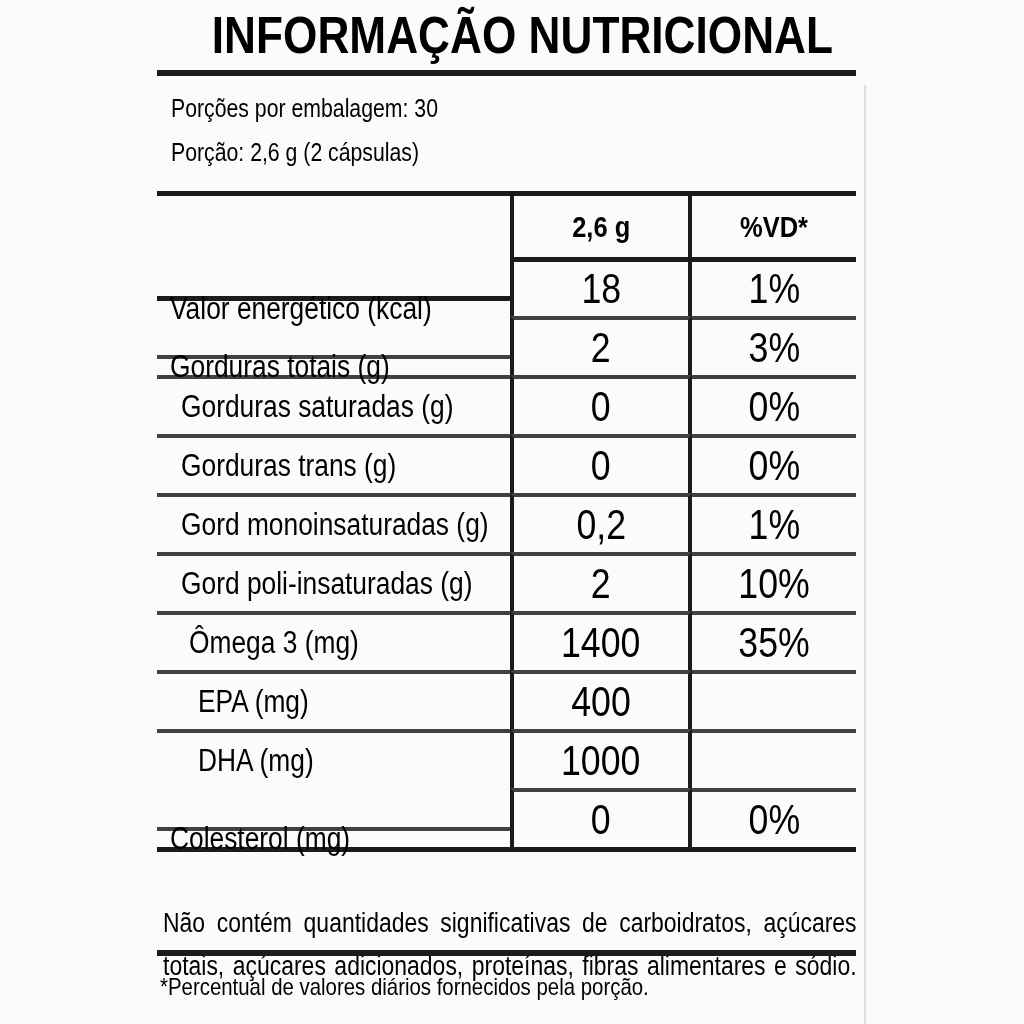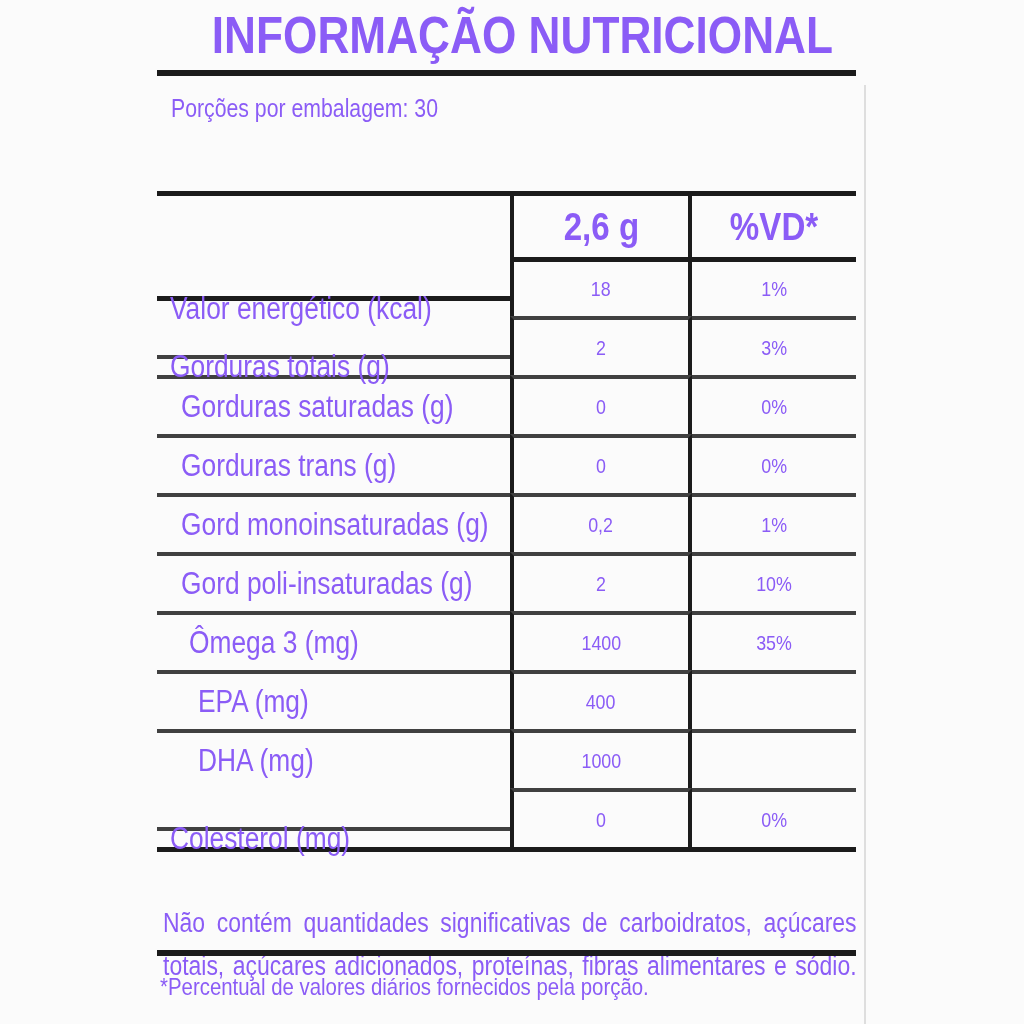--- a/index.html
+++ b/index.html
@@ -11,7 +11,7 @@
     background: #fbfbfb;
     overflow: hidden;
     font-family: "Liberation Sans", "DejaVu Sans", sans-serif;
-    color: #8b5cf6;
+    color: #000000;
   }
   .label { position: absolute; left: 157px; top: 0; width: 699px; }
 

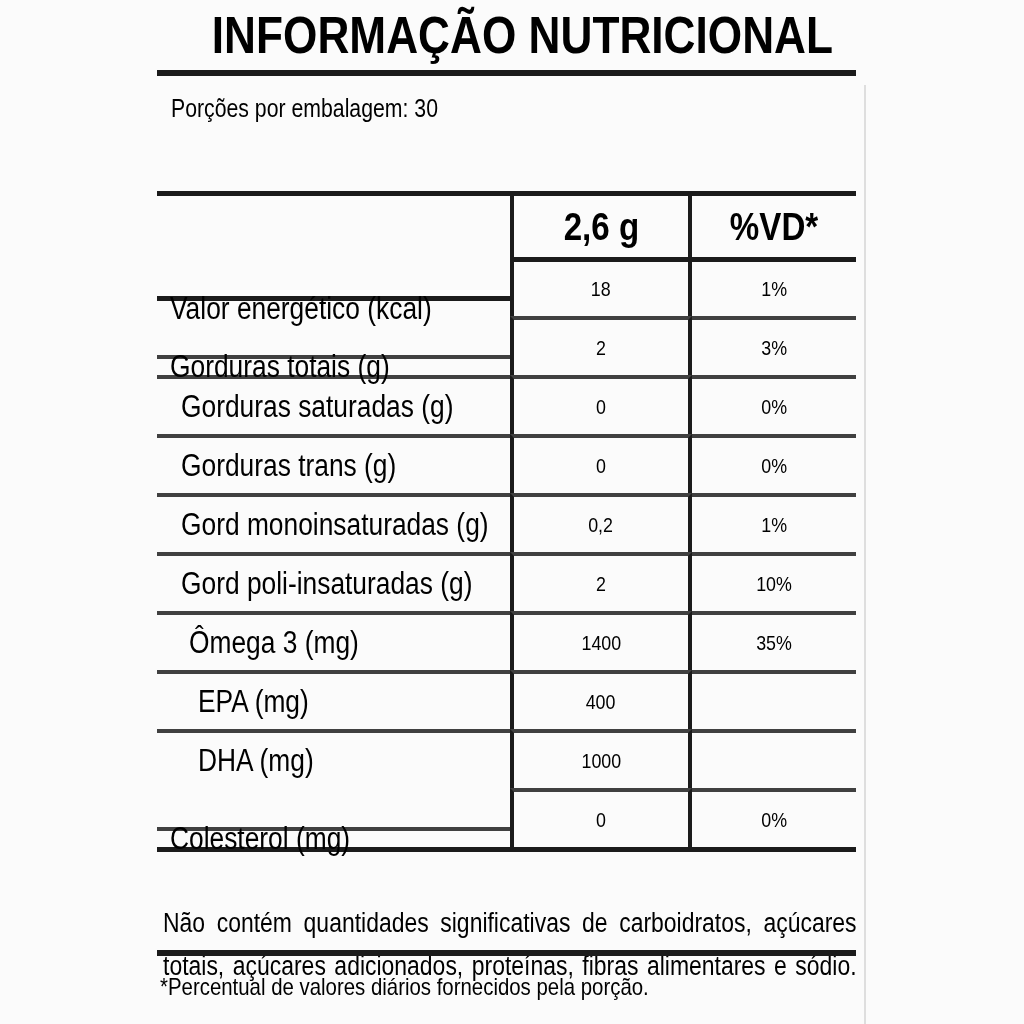--- a/index.html
+++ b/index.html
@@ -86,6 +86,9 @@
       <div class="s-line">
         <span class="cond-l">Porções por embalagem: 30</span>
       </div>
+      <div class="s-line">
+        <span class="cond-l">Porção: 2,6 g (2 cápsulas)</span>
+      </div>
     </div>
 
     <div class="ntable">

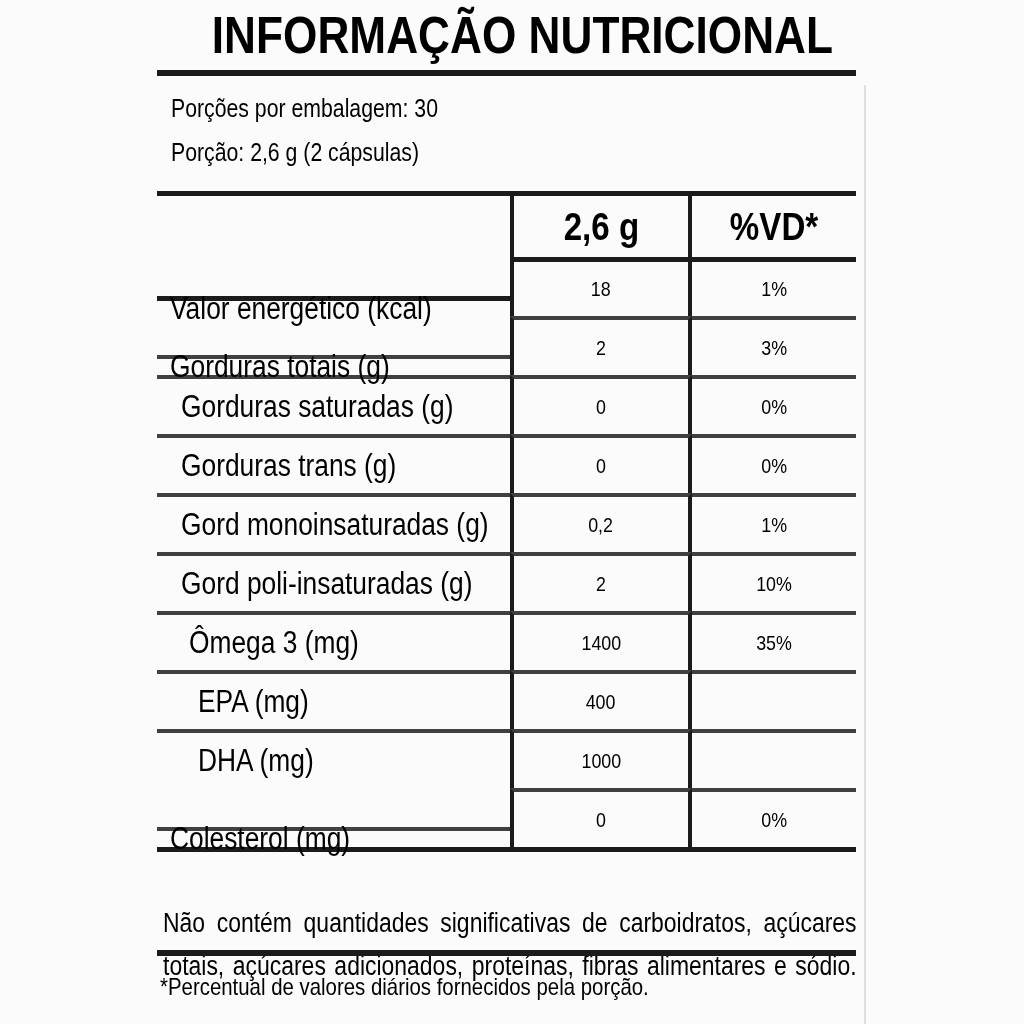--- a/index.html
+++ b/index.html
@@ -44,7 +44,7 @@
   .cell.dvc { justify-content: center; }
   .cell.lbl { justify-content: flex-start; font-size: 31px; }
   .cell.val { font-size: 21px; }
-  .cell.hcell { font-size: 39px; font-weight: bold; }
+  .cell.hcell { font-size: 30px; font-weight: bold; }
   .rt  .cell { border-top: 4px solid #404040; }   
   .rt1 .cell { border-top: 5px solid #1b1b1b; }   
   .row { display: contents; }

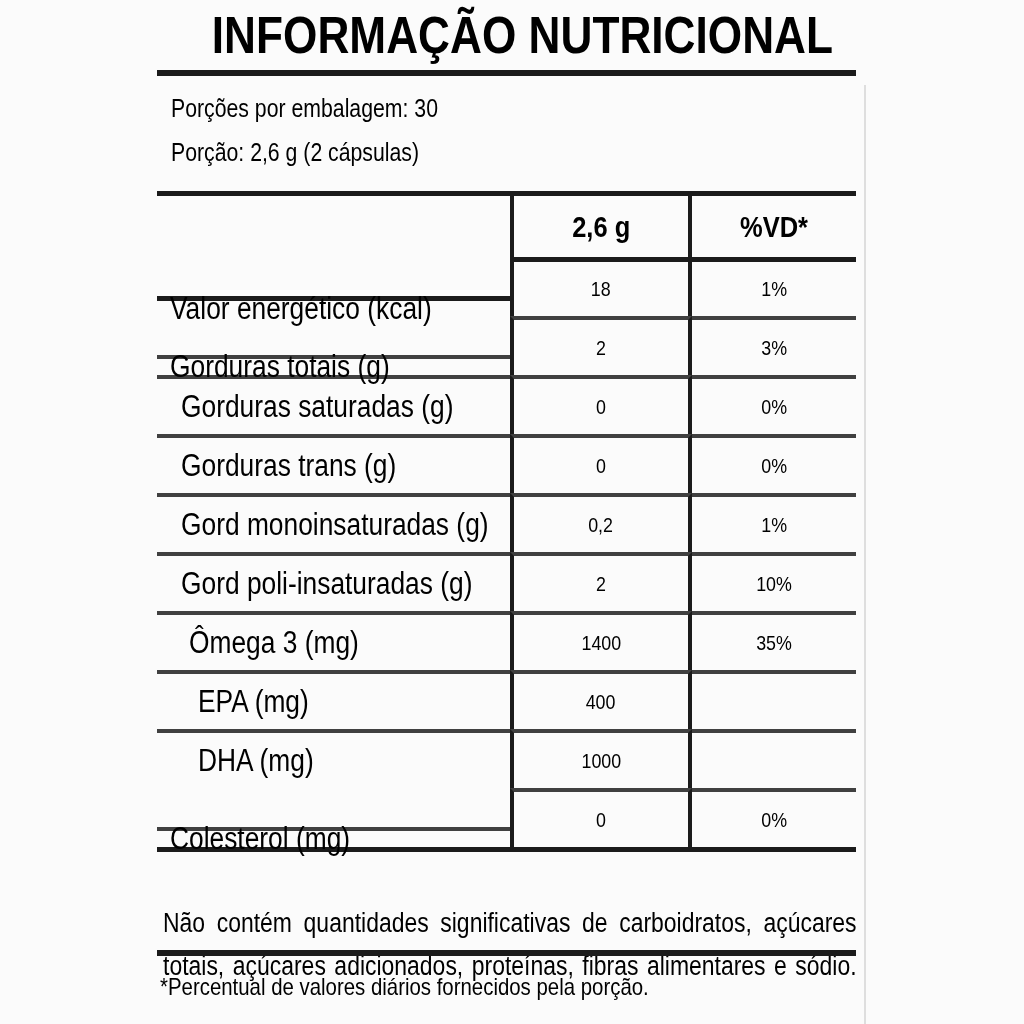--- a/index.html
+++ b/index.html
@@ -43,7 +43,7 @@
   .cell.mid { border-left: 4px solid #1b1b1b; border-right: 4px solid #1b1b1b; justify-content: center; }
   .cell.dvc { justify-content: center; }
   .cell.lbl { justify-content: flex-start; font-size: 31px; }
-  .cell.val { font-size: 21px; }
+  .cell.val { font-size: 42px; }
   .cell.hcell { font-size: 30px; font-weight: bold; }
   .rt  .cell { border-top: 4px solid #404040; }   
   .rt1 .cell { border-top: 5px solid #1b1b1b; }   

